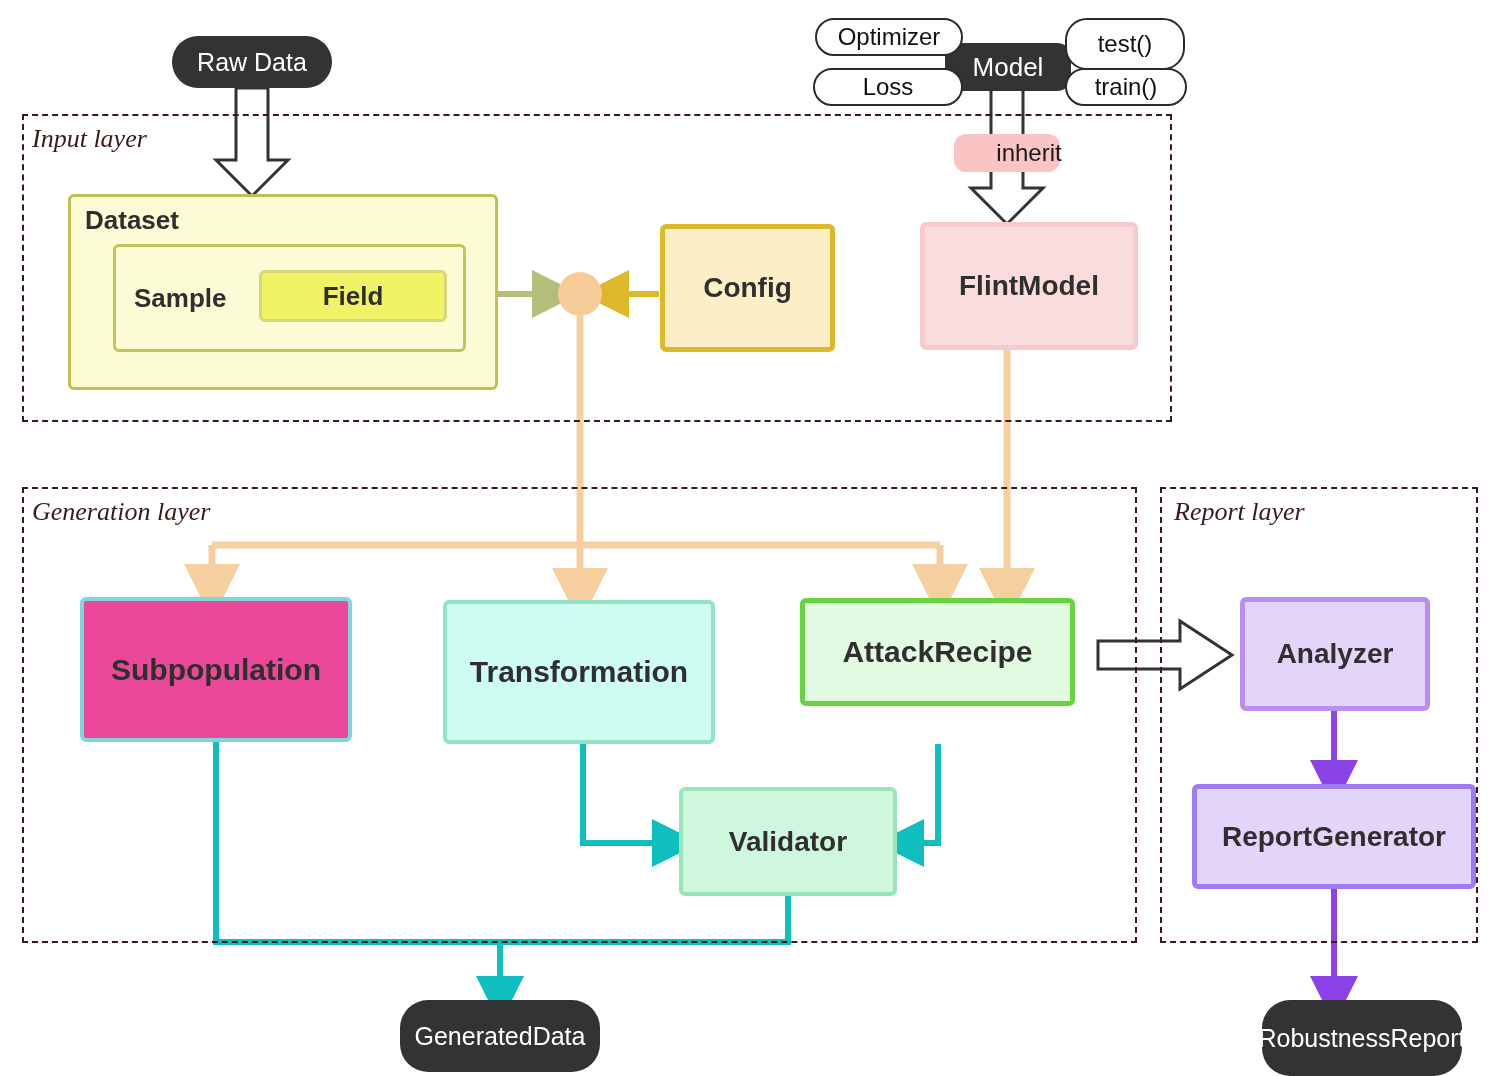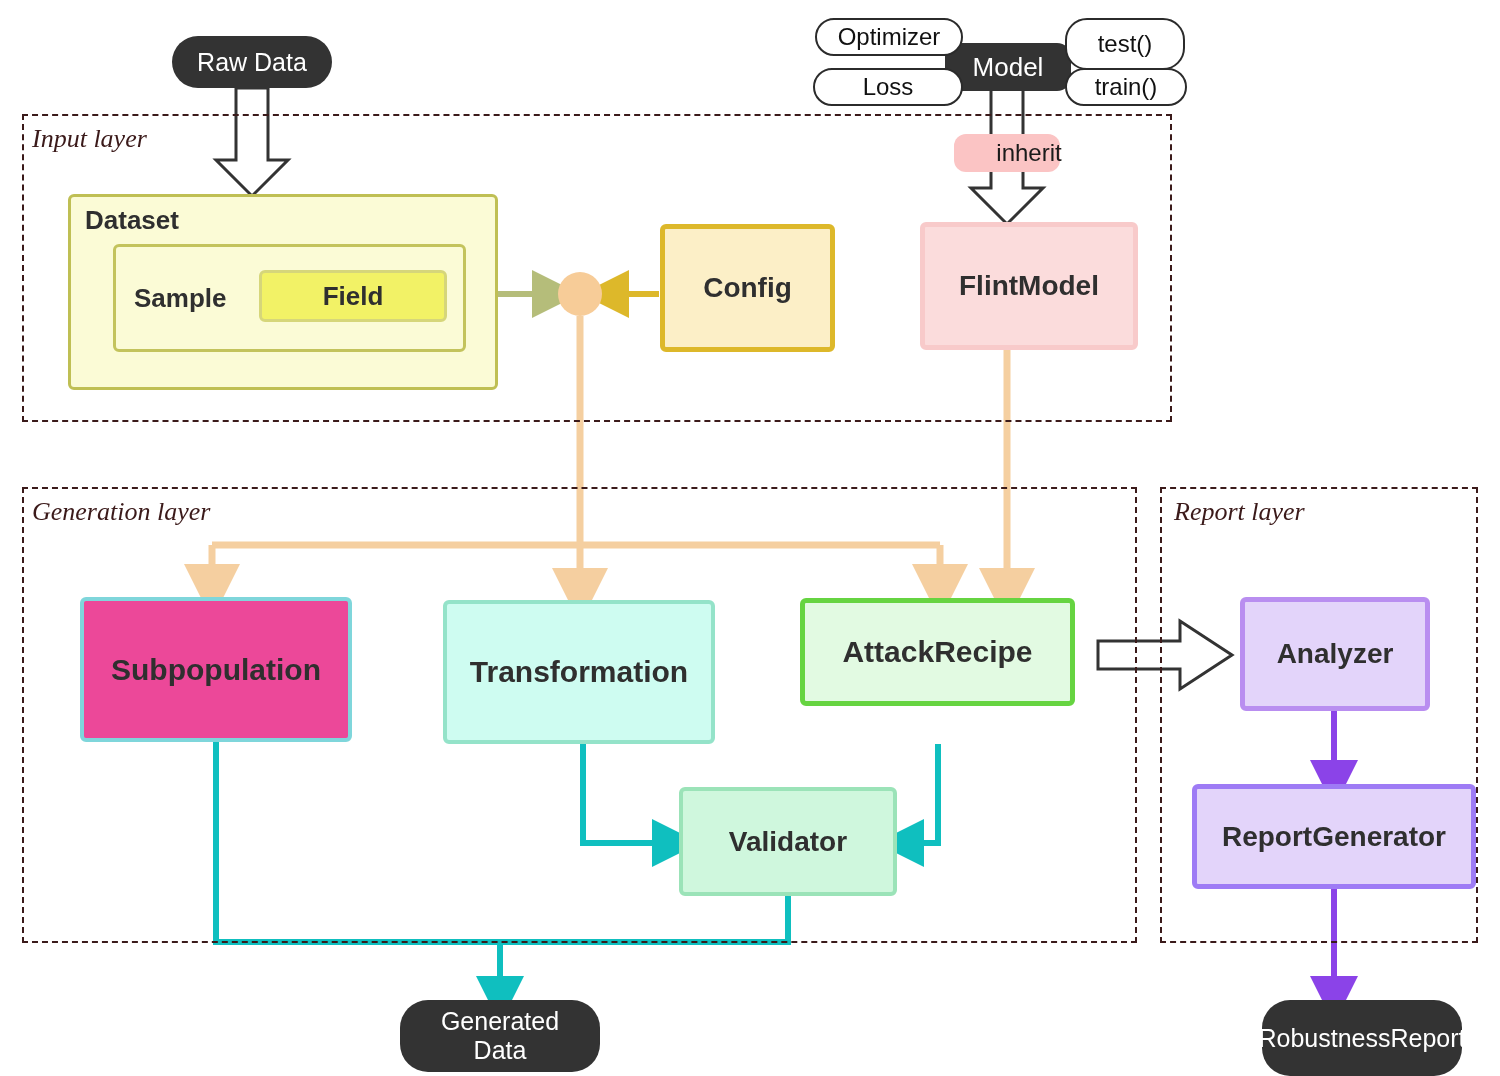--- a/index.html
+++ b/index.html
@@ -126,7 +126,7 @@
     <span>Raw Data</span>
   </div>
 
-  <div class="node pill" style="left:400px;top:1000px;width:200px;height:72px;flex-direction:column;">
+  <div class="node pill" style="left:400px;top:1000px;width:200px;height:72px;flex-direction:row;">
     <span>Generated</span>
     <span>Data</span>
   </div>

